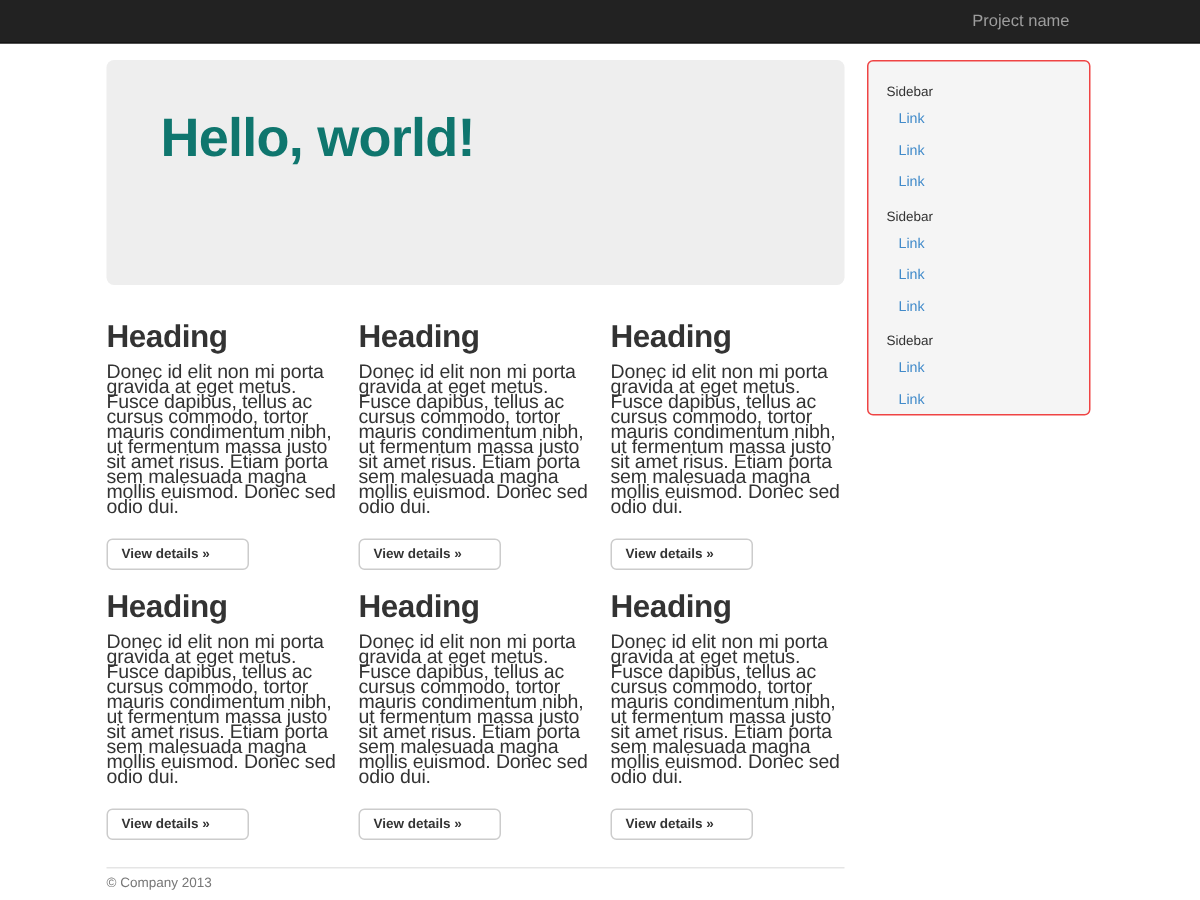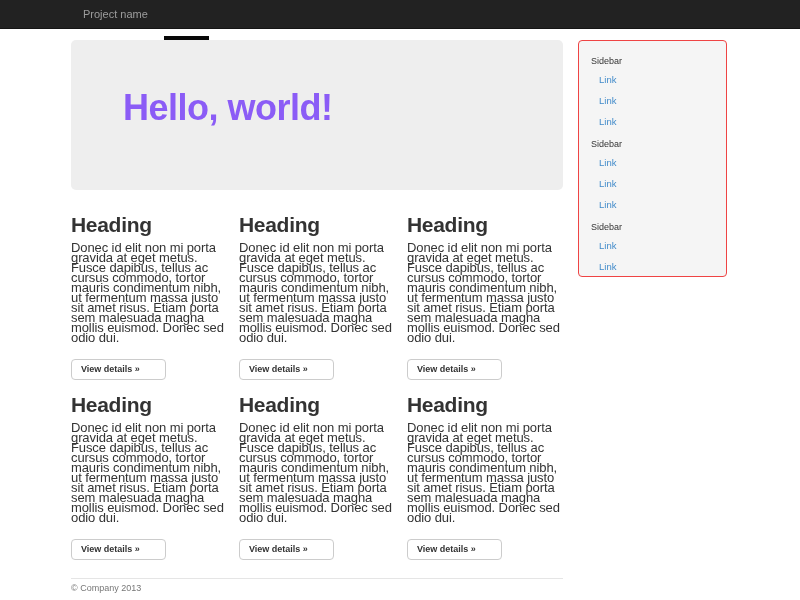--- a/index.html
+++ b/index.html
@@ -21,7 +21,7 @@
   .navbar-inner {
     width: 658px; margin: 0 auto;
     height: 100%;
-    display: flex; align-items: flex-start;
+    display: flex; align-items: flex-end; flex-direction: column;
   }
   .brand {
     color: #9d9d9d;

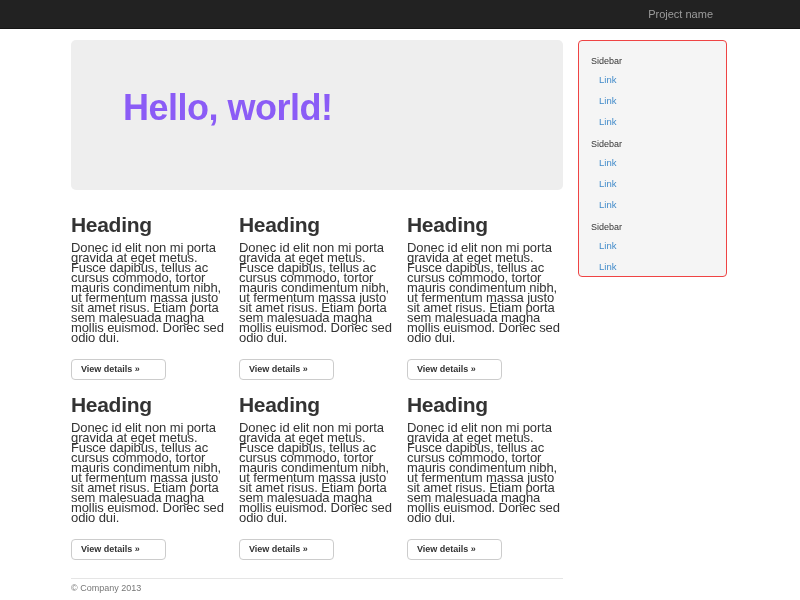--- a/index.html
+++ b/index.html
@@ -56,12 +56,12 @@
     padding: 32px 36px 0 36px;
   }
   .jumbotron-title {
-    margin: 16px;
+    margin: 0;
     font-size: 36px;
     line-height: 40px;
     font-weight: bold;
     letter-spacing: -0.5px;
-    color: #8b5cf6;
+    color: #0f766e;
   }
   .jumbotron-text {
     margin: 10px 0 0 0;

